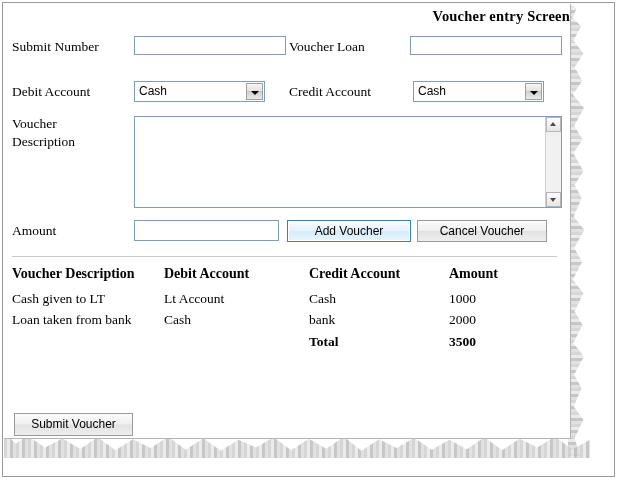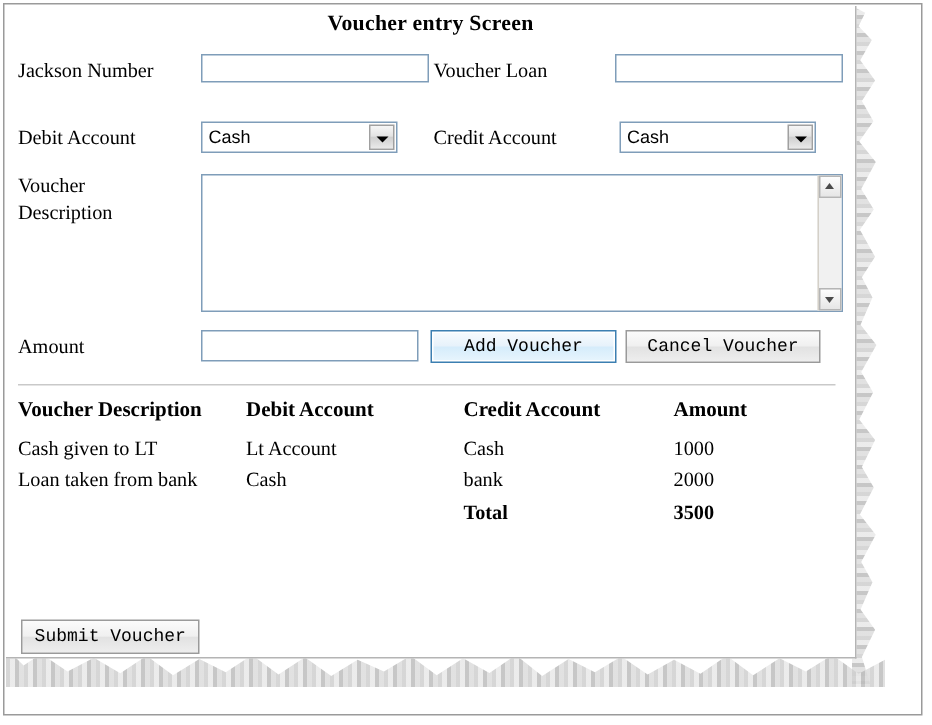--- a/index.html
+++ b/index.html
@@ -90,7 +90,7 @@
   }
 
   .screen-title {
-    text-align: center;
+    text-align: right;
     font-weight: bold;
     font-size: 14.5px;
     padding-top: 4px;

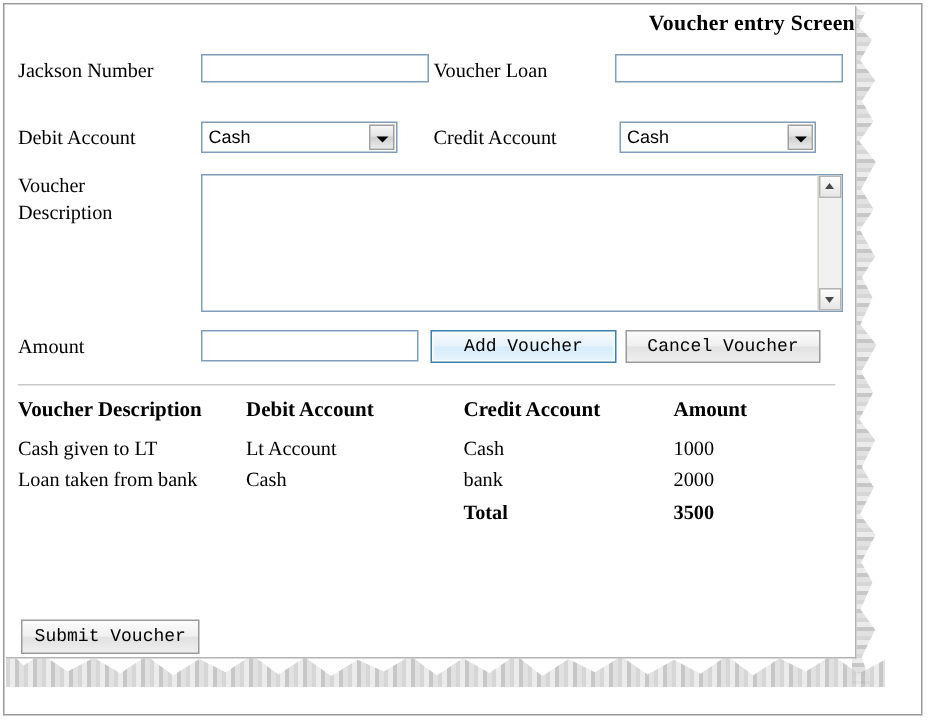--- a/index.html
+++ b/index.html
@@ -271,7 +271,7 @@
     <div class="screen-title">Voucher entry Screen</div>
 
     <div class="row" style="top:32px;">
-      <span class="lbl" style="position:absolute; left:8px; top:3px;">Jackson Number</span>
+      <span class="lbl" style="position:absolute; left:8px; top:3px;">Submit Number</span>
       <input class="txt" style="position: absolute; left: 130px; top: 0px; width: 152px;" value="">
       <span class="lbl" style="position:absolute; left:285px; top:3px;">Voucher Loan</span>
       <input class="txt" style="position: absolute; left: 406px; top: 0px; width: 152px;" value="">

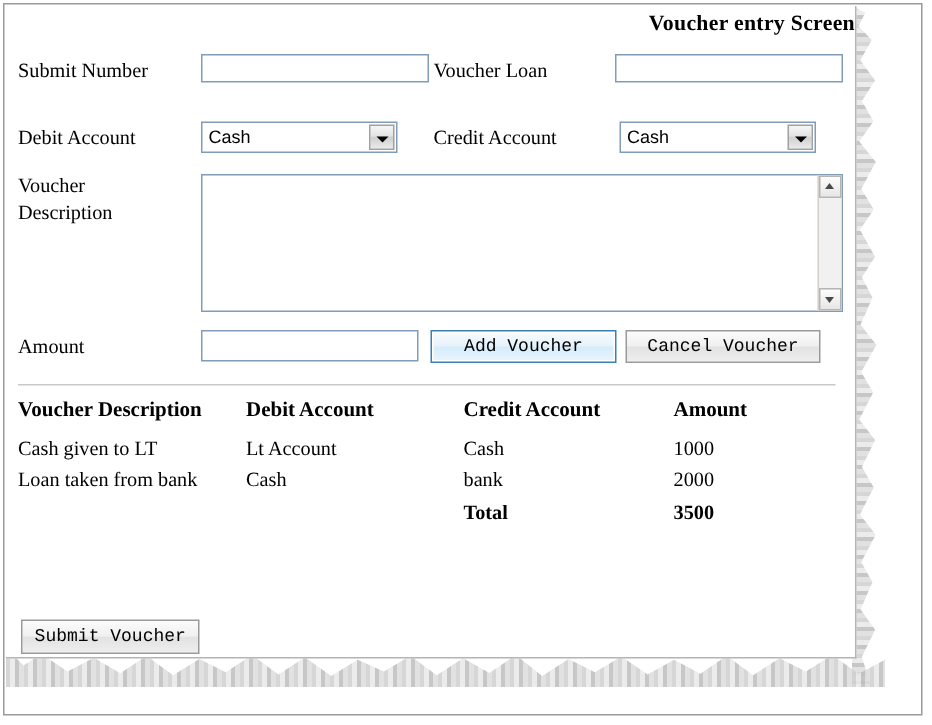--- a/index.html
+++ b/index.html
@@ -202,7 +202,7 @@
 
   
   .btn {
-    font-family: Liberation Mono, monospace;
+    font-family: Liberation Sans, sans-serif;
     font-size: 12px;
     text-align: center;
     background: linear-gradient(to bottom, #fbfbfb 0%, #f0f0f0 48%, #e2e2e2 52%, #eeeeee 100%);

